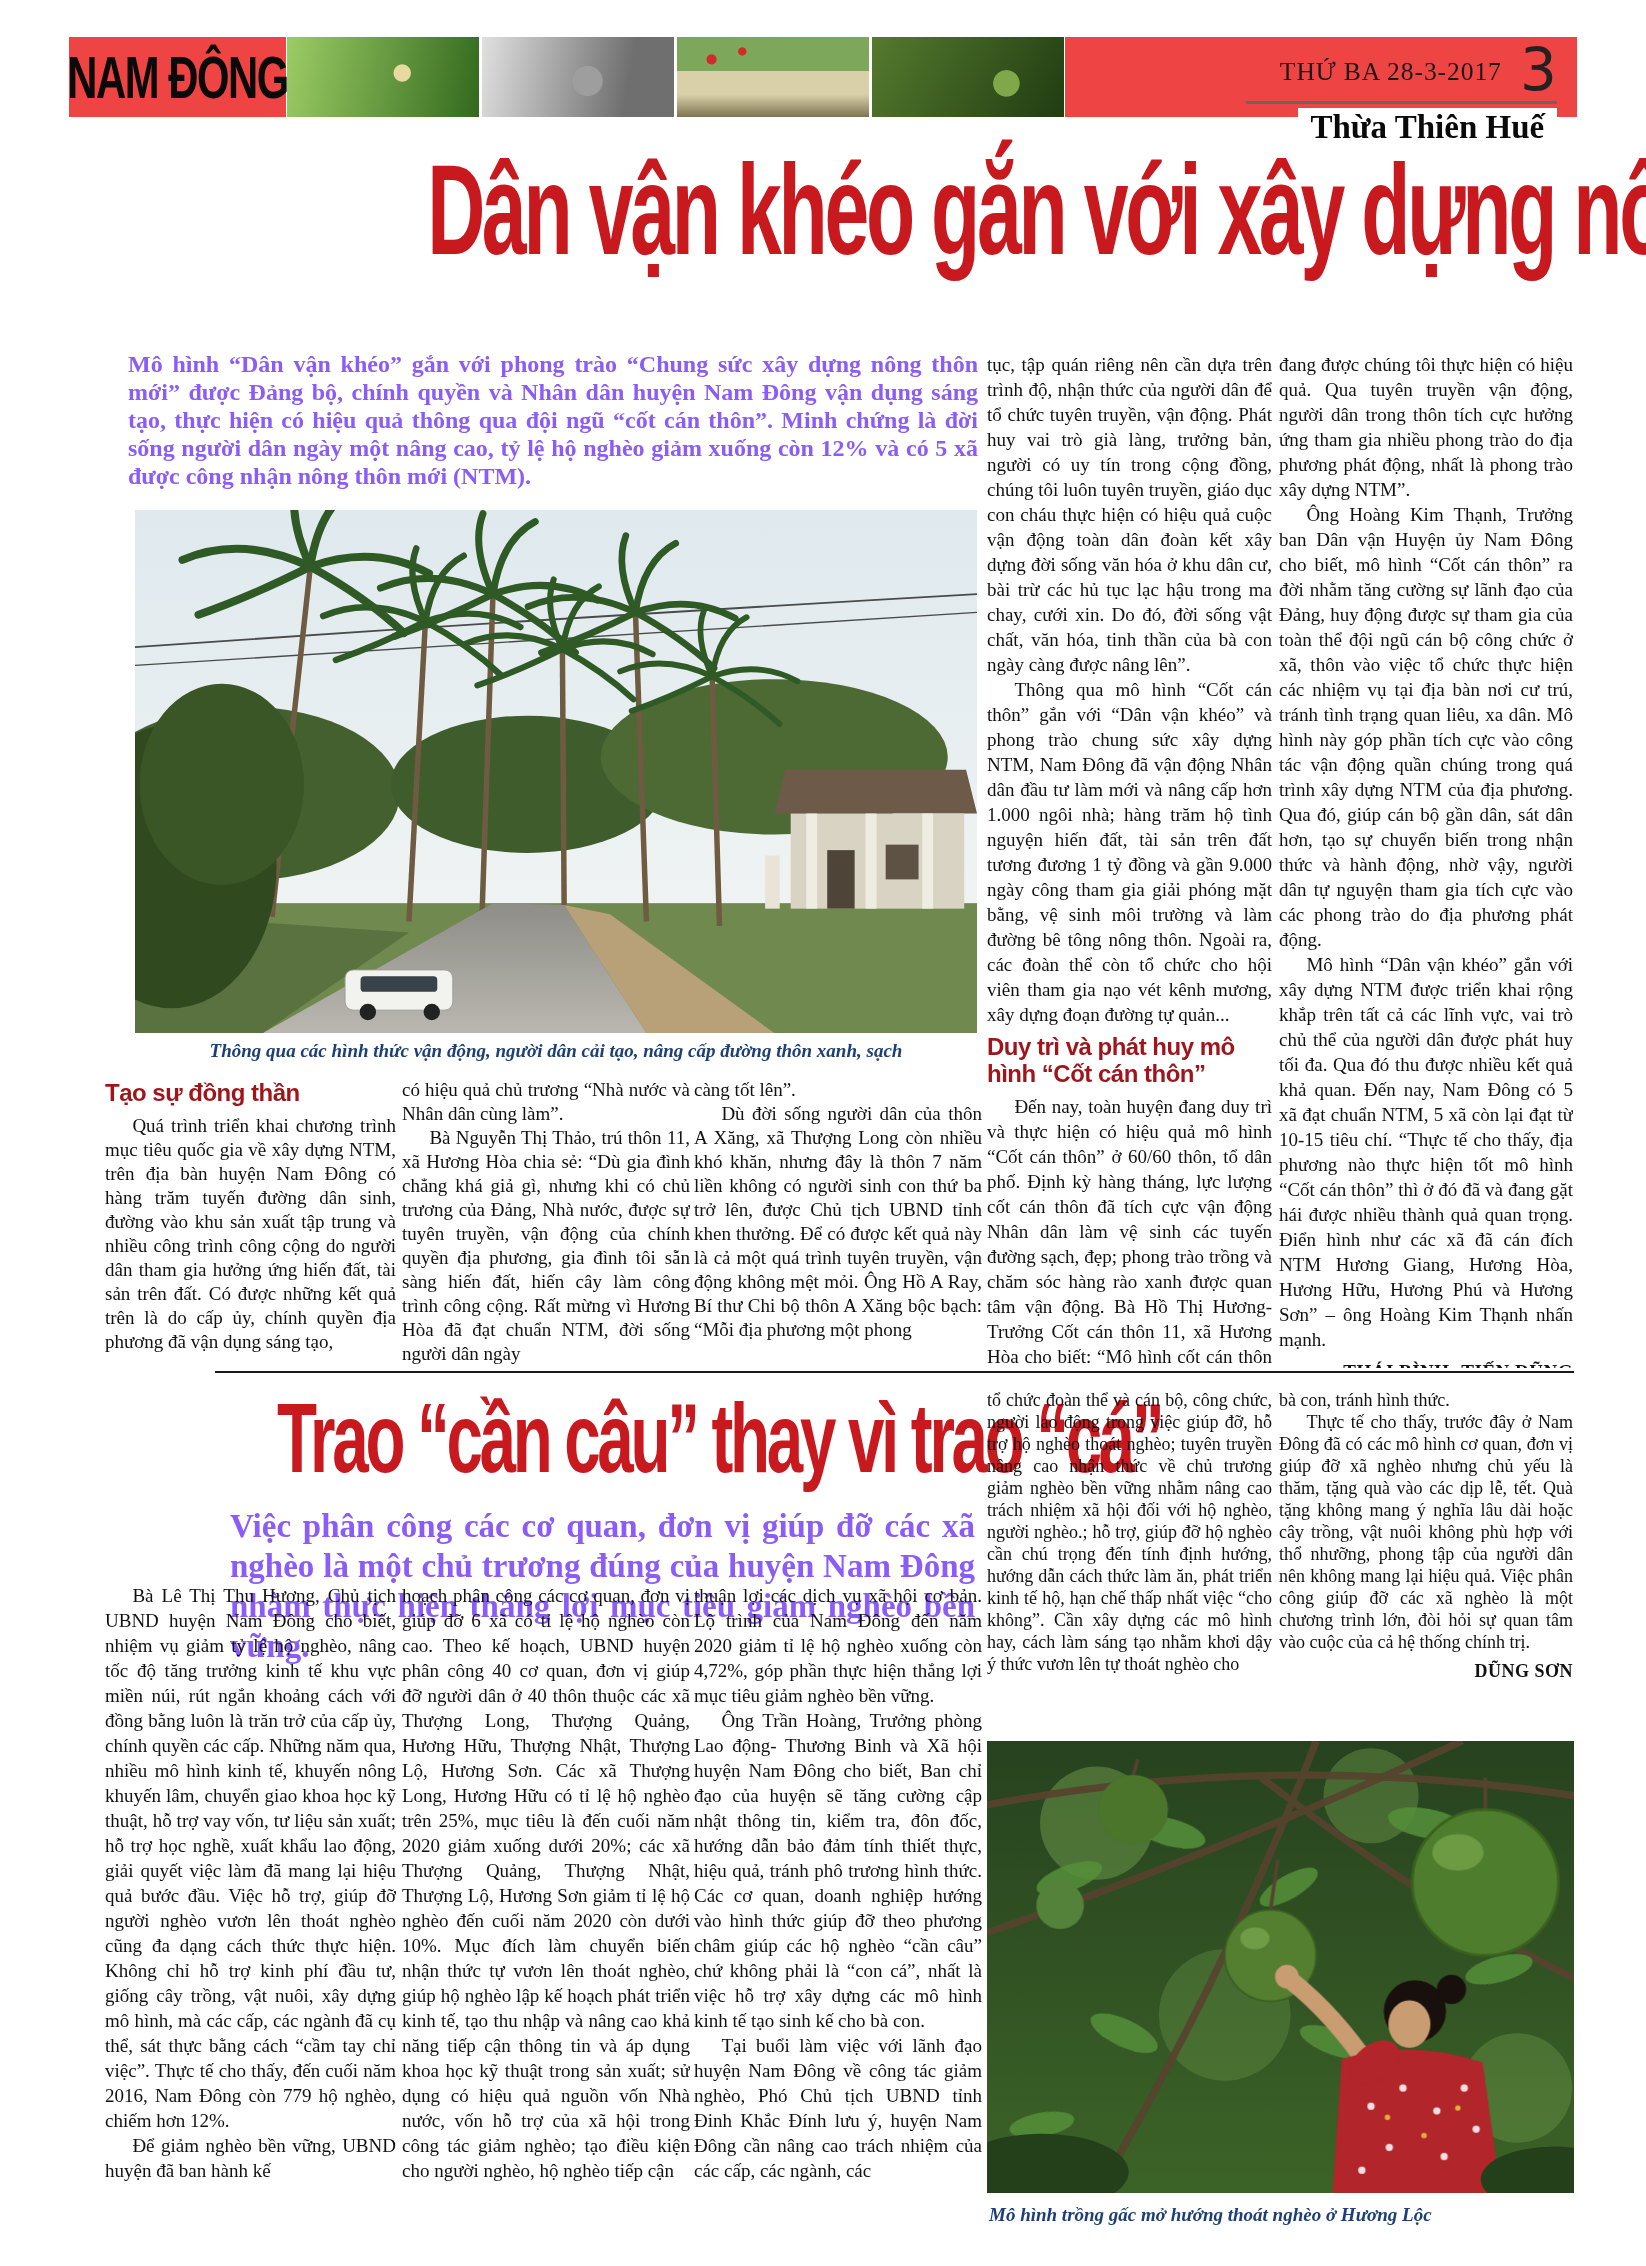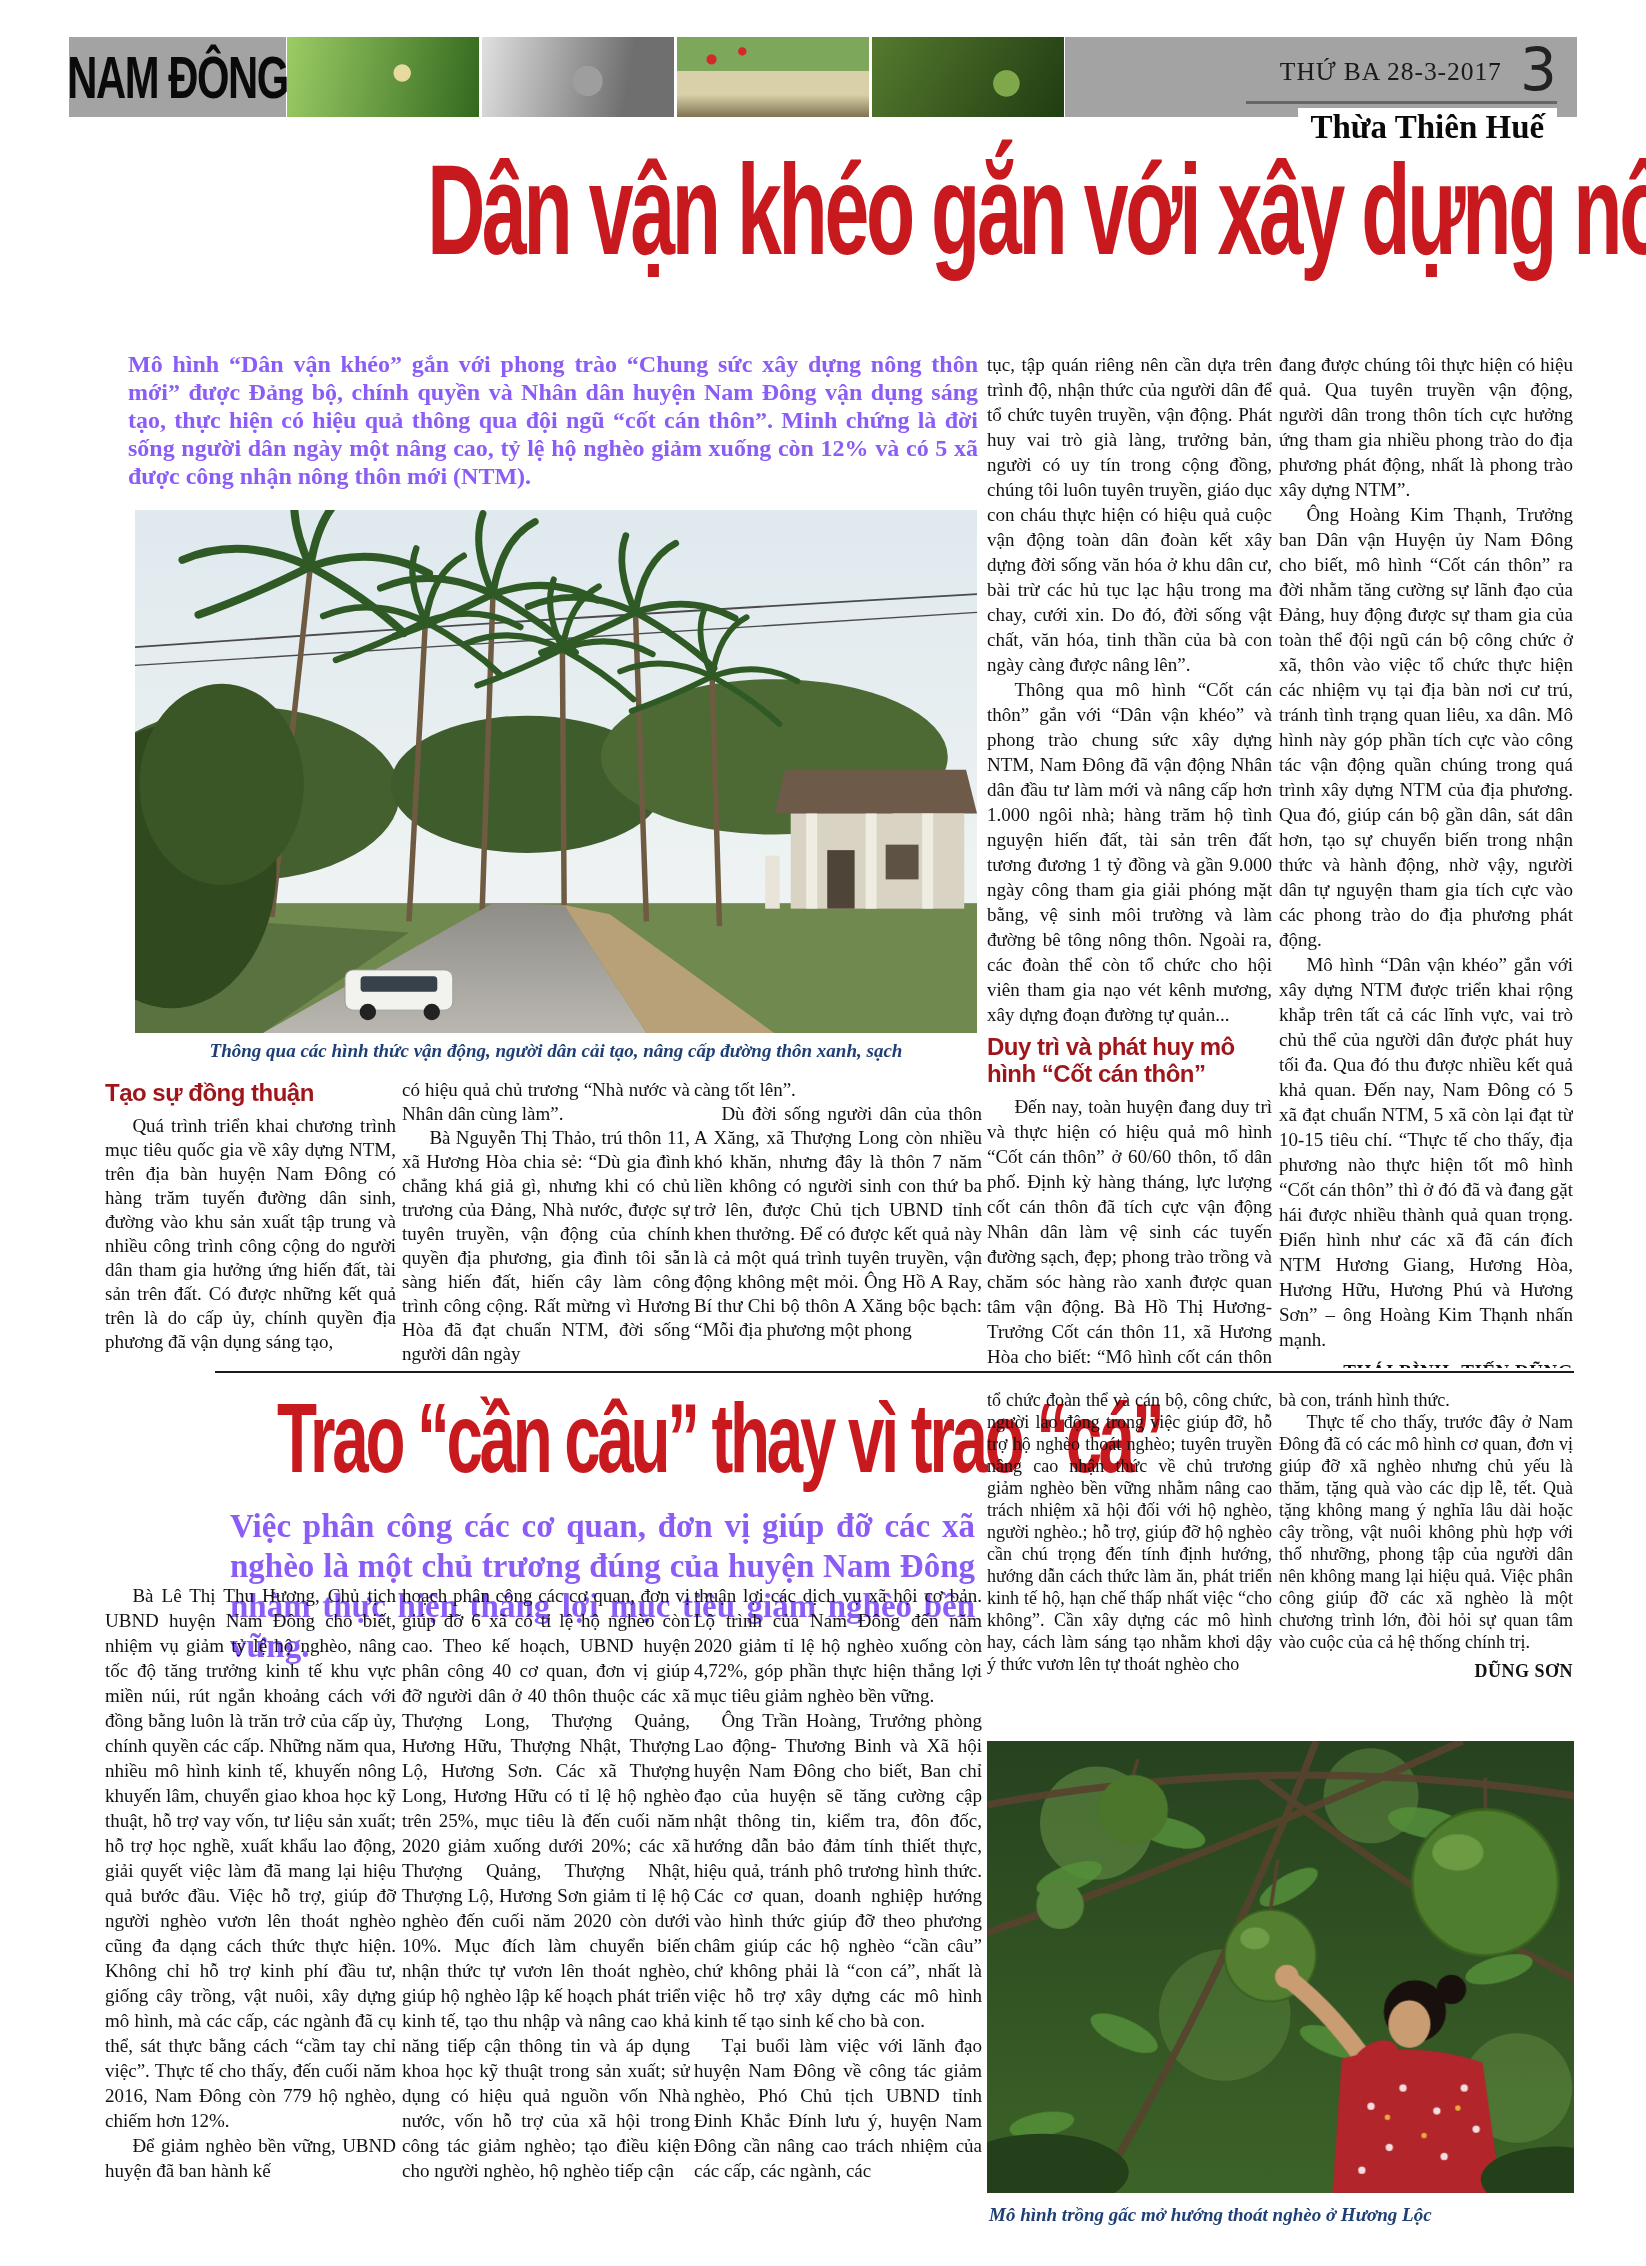--- a/index.html
+++ b/index.html
@@ -7,7 +7,7 @@
         font-family:"Liberation Serif","DejaVu Serif",serif;color:#111;}
 
   
-  .masthead{position:absolute;left:69px;top:37px;width:1508px;height:80px;background:#a3a3a3;display:flex;align-items:stretch;}
+  .masthead{position:absolute;left:69px;top:37px;width:1508px;height:80px;background:#ef4444;display:flex;align-items:stretch;}
   .mast-title{width:217px;display:flex;align-items:center;justify-content:center;}
   .mast-title span{display:inline-block;font-family:"Liberation Sans","DejaVu Sans",sans-serif;font-weight:800;
         font-size:51px;letter-spacing:-1.8px;transform:scaleX(.82) scaleY(1.15);white-space:nowrap;color:#0a0a0a;}

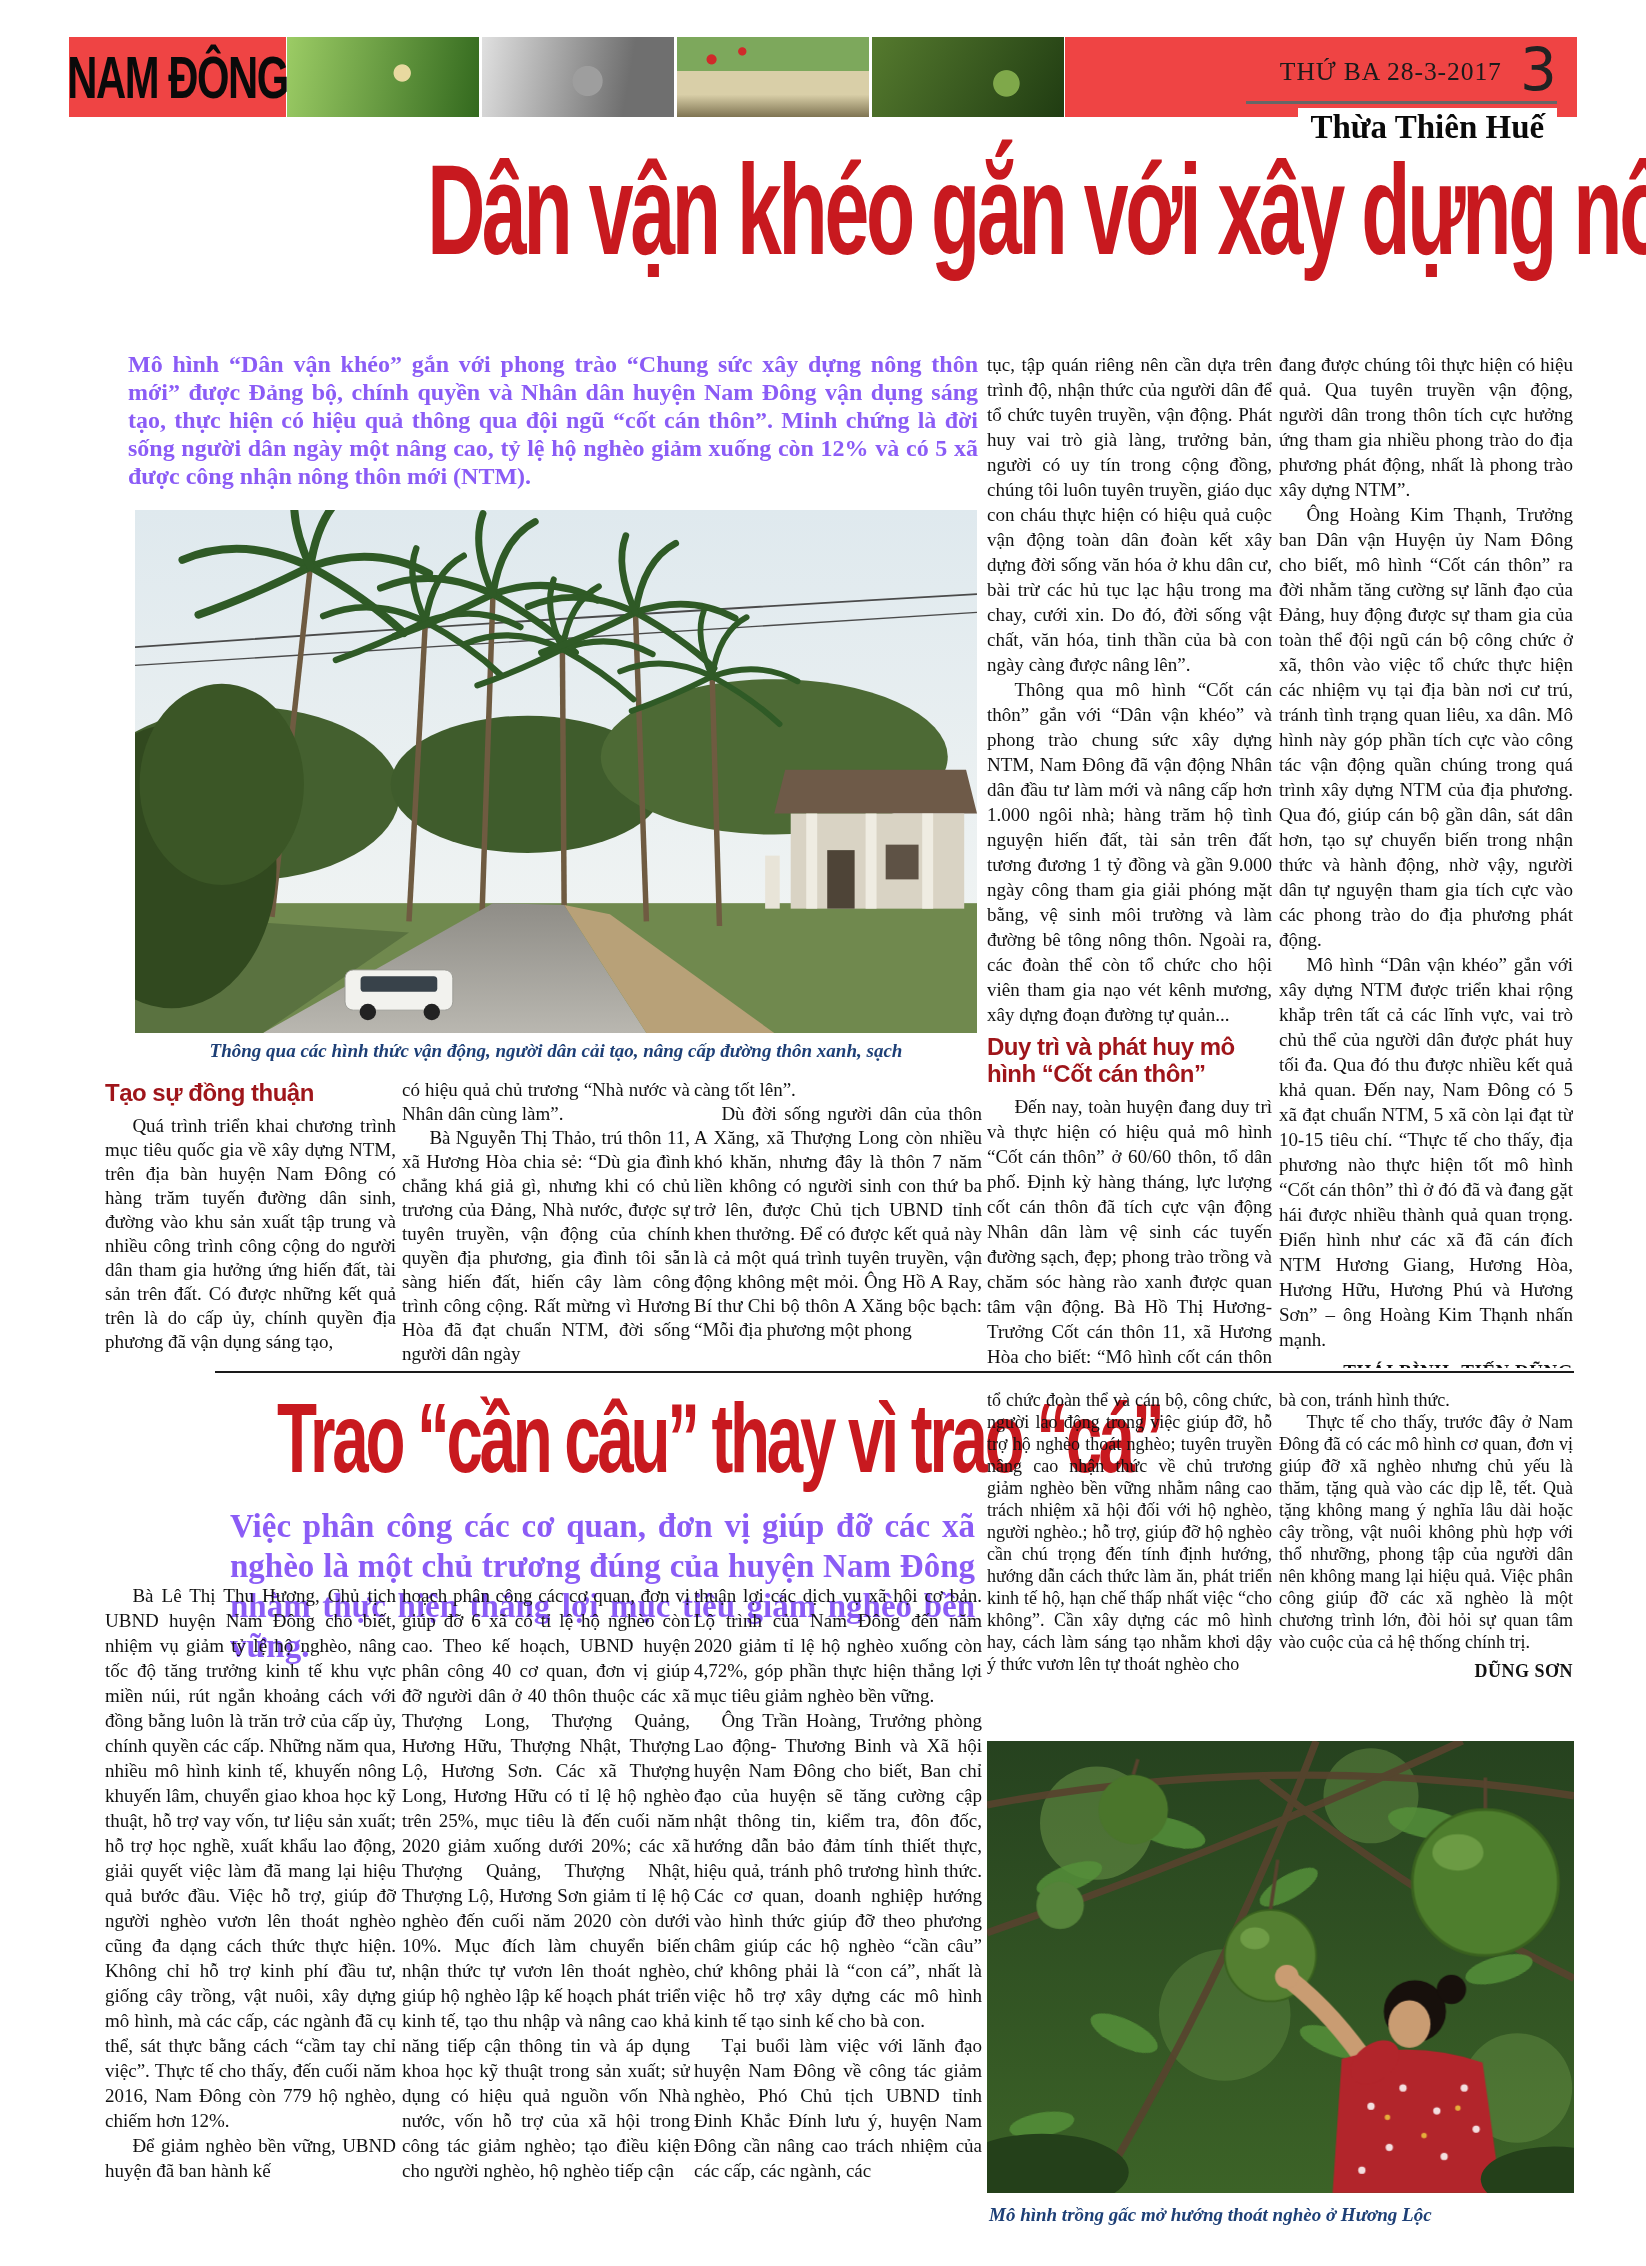--- a/index.html
+++ b/index.html
@@ -156,7 +156,7 @@
   <div class="caption cap1">Thông qua các hình thức vận động, người dân cải tạo, nâng cấp đường thôn xanh, sạch</div>
 
   <div class="col small3" style="left:105px;top:1078px;width:291px;height:291px;">
-    <div class="subhead">Tạo sự đồng thuận</div>
+    <div class="subhead">Tạo sự đồng thần</div>
     <p class="ind">Quá trình triển khai chương trình mục tiêu quốc gia về xây dựng NTM, trên địa bàn huyện Nam Đông có hàng trăm tuyến đường dân sinh, đường vào khu sản xuất tập trung và nhiều công trình công cộng do người dân tham gia hưởng ứng hiến đất, tài sản trên đất. Có được những kết quả trên là do cấp ủy, chính quyền địa phương đã vận dụng sáng tạo,</p>
   </div>
   <div class="col small3" style="left:402px;top:1078px;width:288px;height:291px;">

